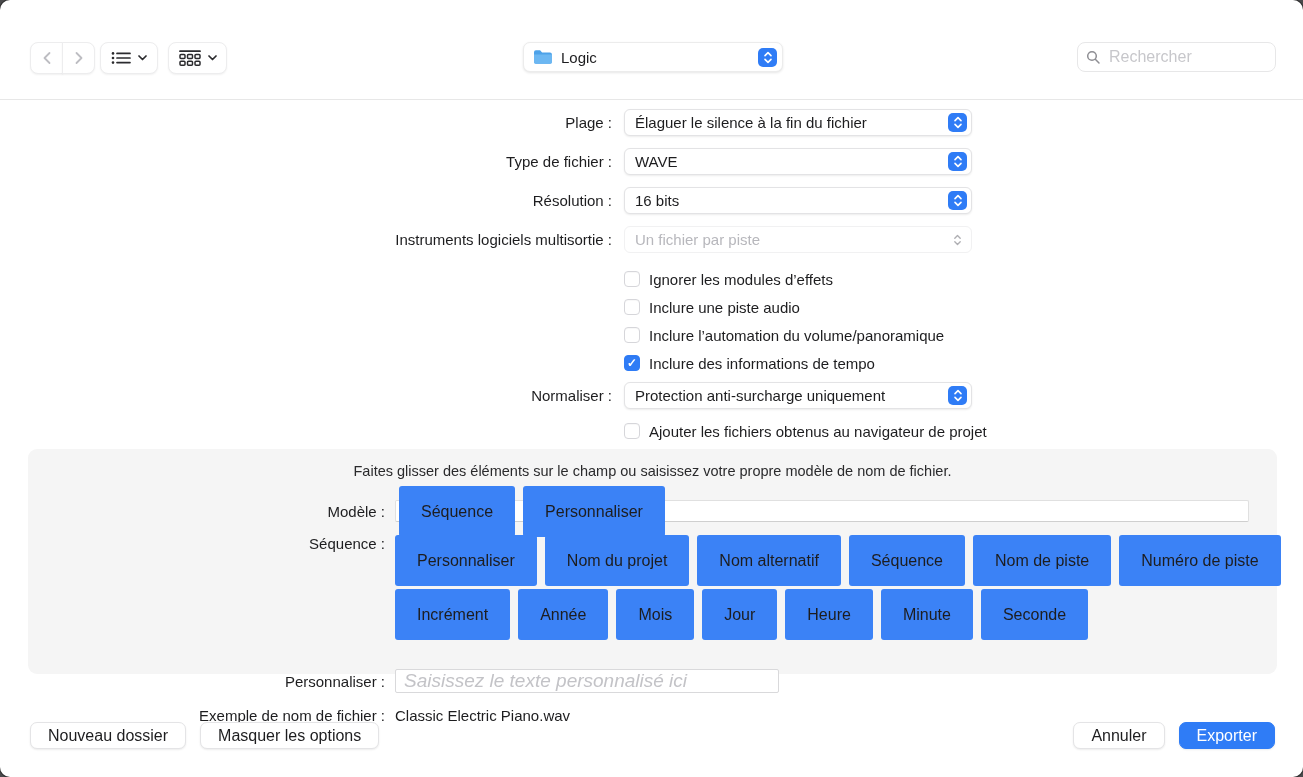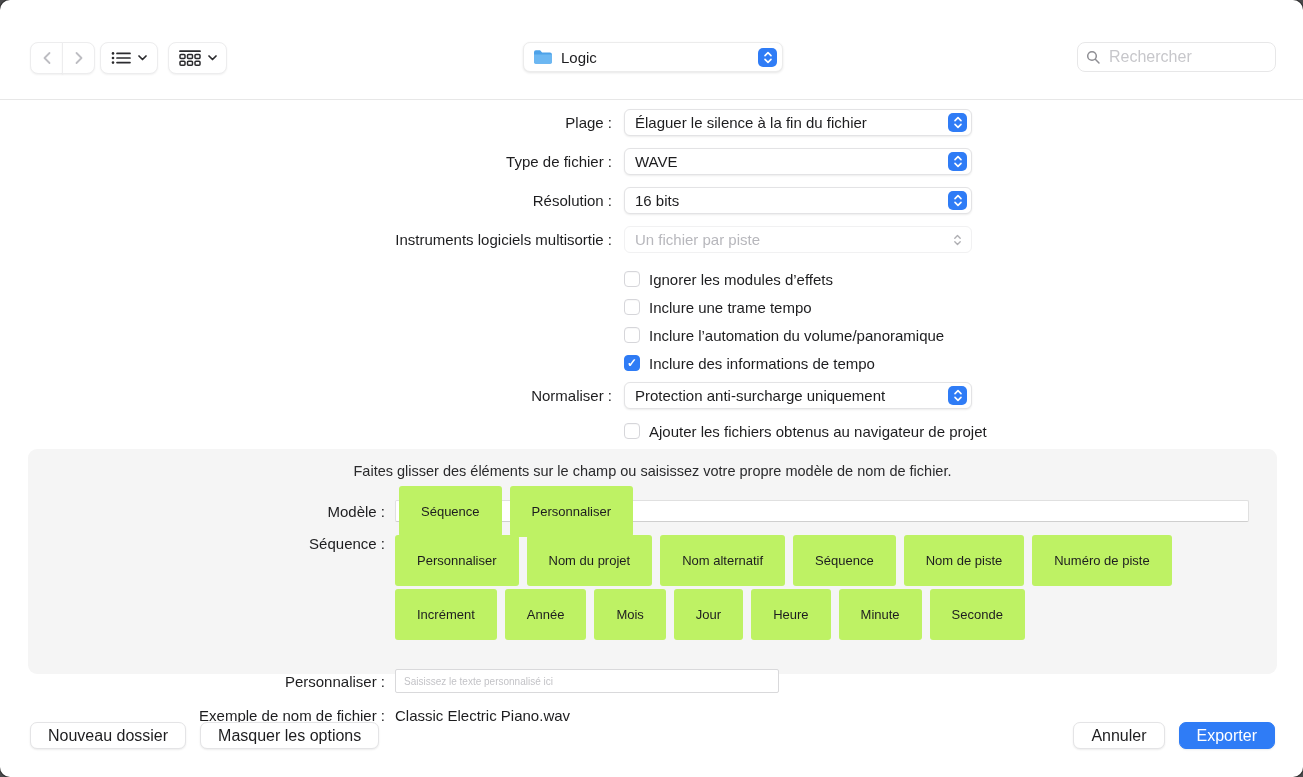--- a/index.html
+++ b/index.html
@@ -267,7 +267,7 @@
         </label>
         <label class="cb-row">
           <span class="cb-box"></span>
-          <span class="cb-label">Inclure une trame tempo</span>
+          <span class="cb-label">Inclure une piste audio</span>
         </label>
         <label class="cb-row">
           <span class="cb-box"></span>

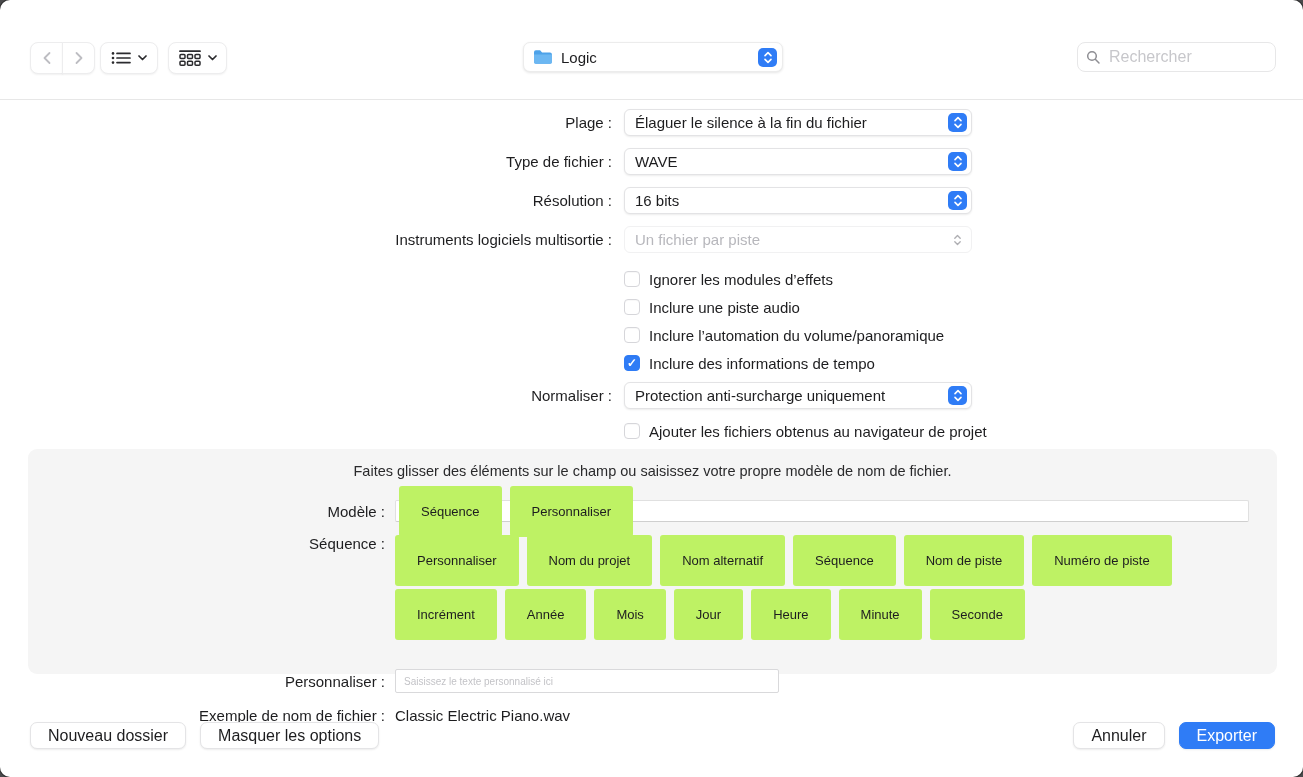--- a/index.html
+++ b/index.html
@@ -92,7 +92,7 @@
     display:flex;align-items:center;gap:8px;padding:0 3px;
   }
   .tag{
-    background:#bef264;color:#1d1d1f;font-size:13px;line-height:17px;
+    background:#3b82f6;color:#1d1d1f;font-size:16px;line-height:17px;
     padding:17px 22px;border-radius:3px;white-space:nowrap;cursor:default;
   }
   .elem-row{margin-top:13px;}

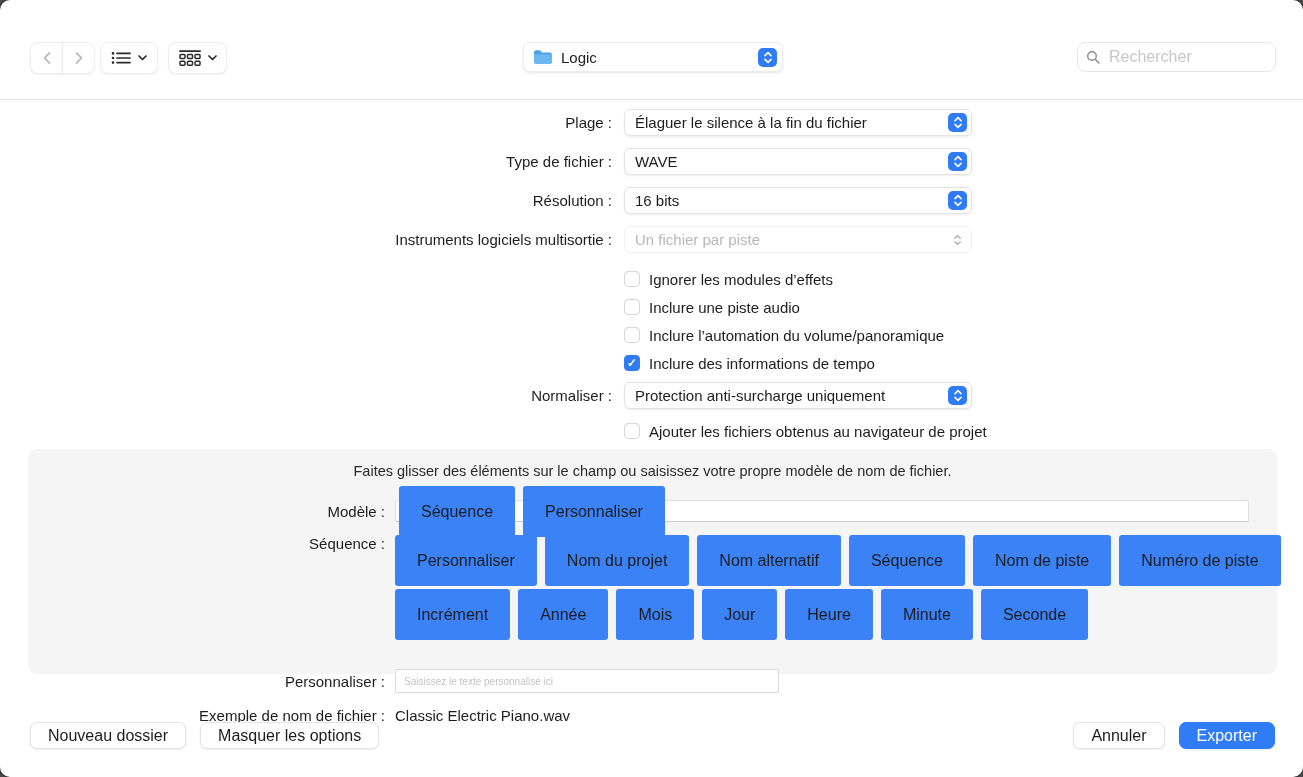--- a/index.html
+++ b/index.html
@@ -102,7 +102,7 @@
   .custom-row input{
     margin-left:10px;width:384px;height:24px;box-sizing:border-box;
     border:1px solid #d9d9db;border-radius:2px;background:#fff;outline:none;
-    font-family:"Liberation Sans",sans-serif;font-size:10px;color:#1d1d1f;padding:0 8px;
+    font-family:"Liberation Sans",sans-serif;font-size:19px;color:#1d1d1f;padding:0 8px;font-style:italic;
   }
   .custom-row input::placeholder{color:#c3c3c7;}
   .example-row{margin-top:14px;align-items:center;}

